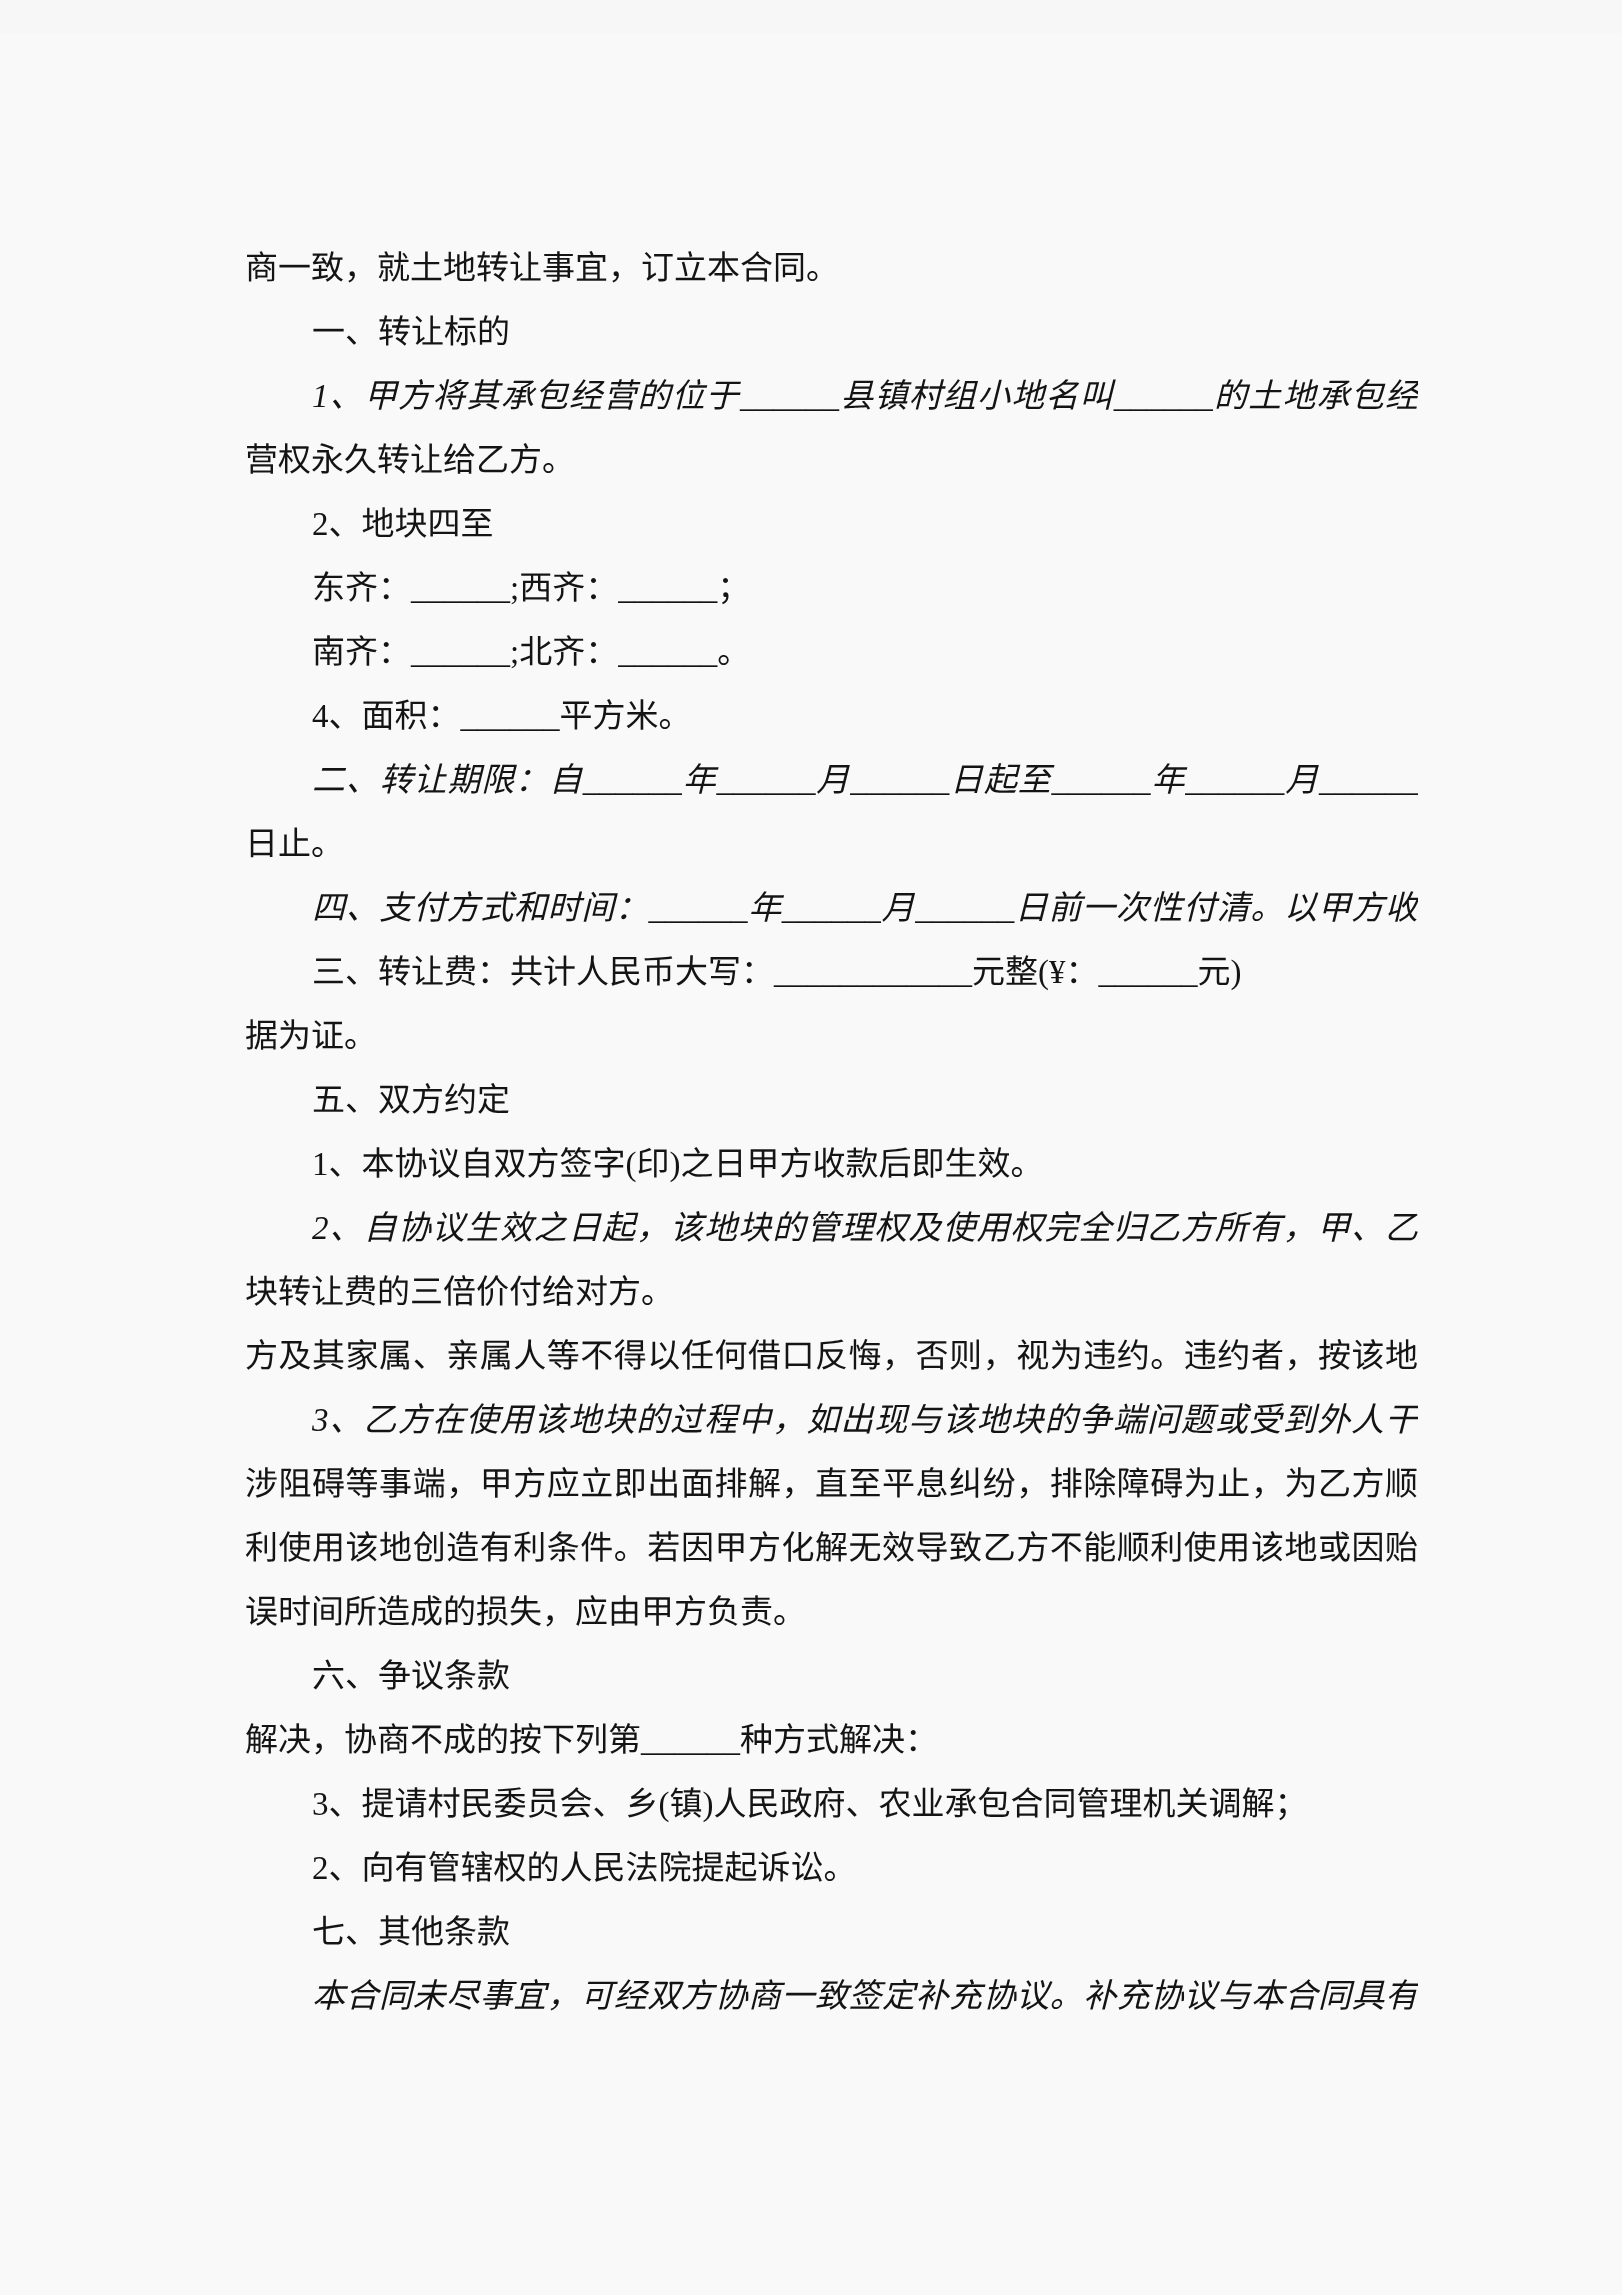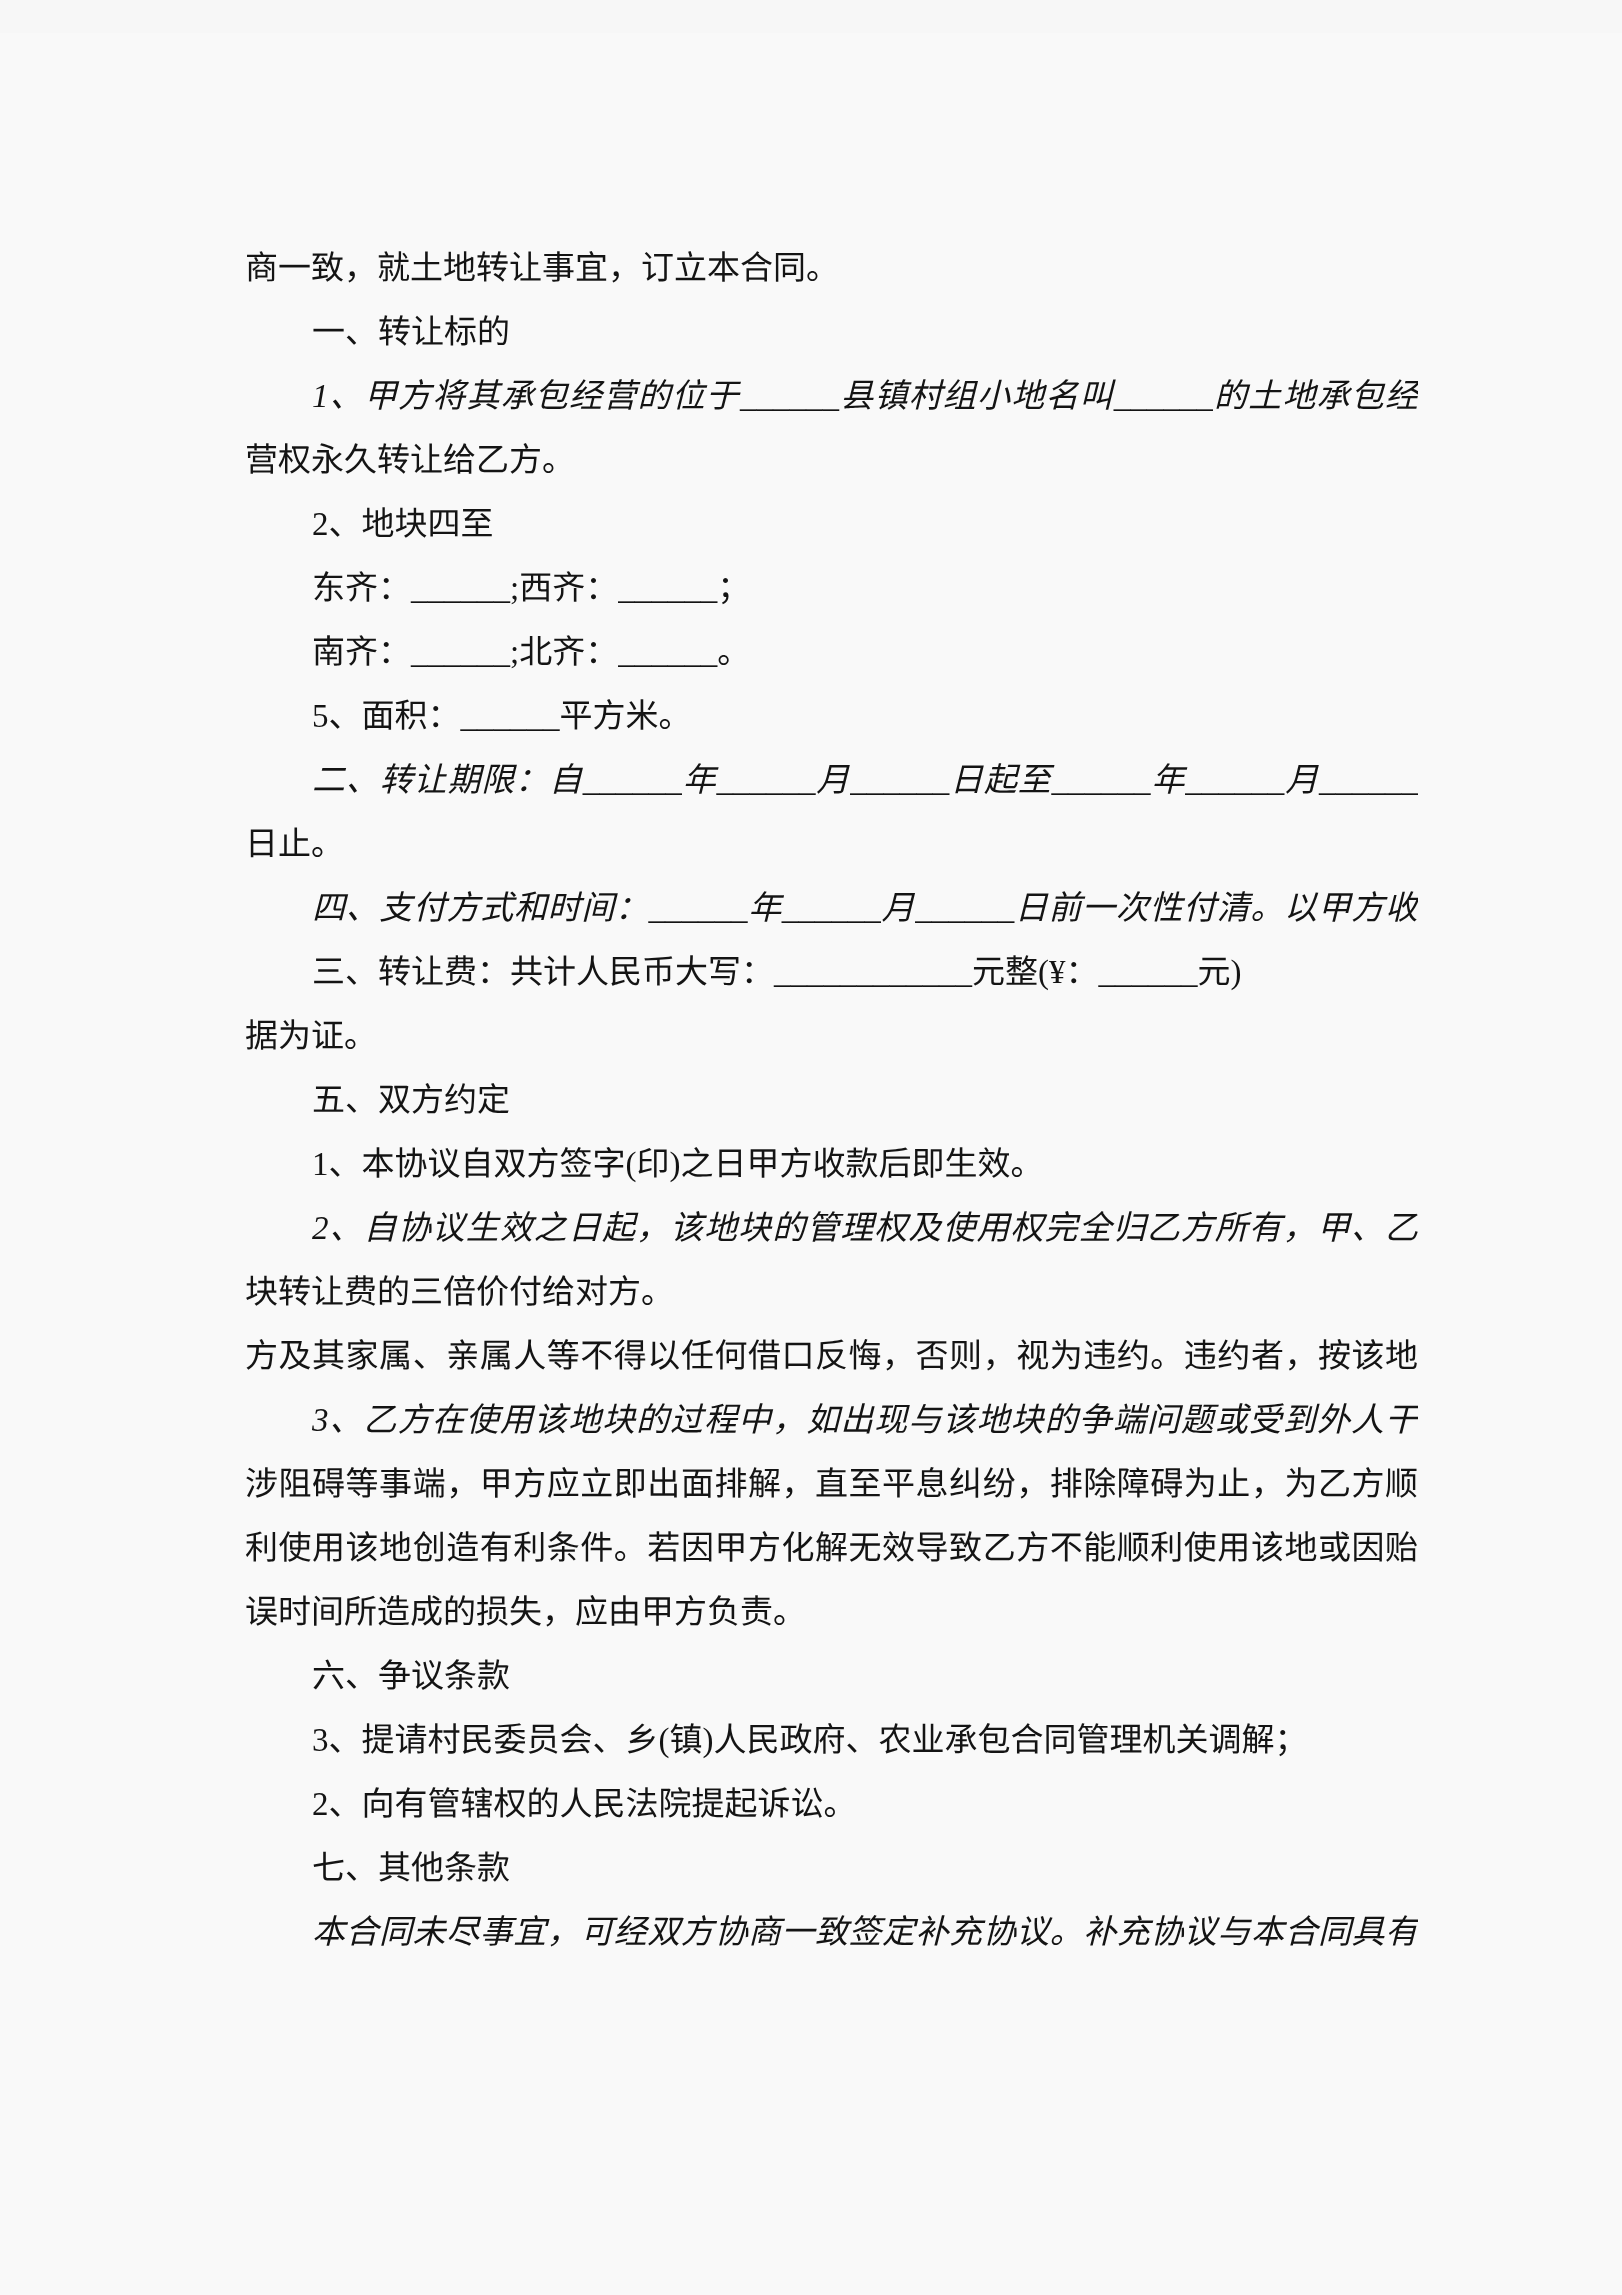--- a/index.html
+++ b/index.html
@@ -62,7 +62,7 @@
       <div class="line indent">2、地块四至</div>
       <div class="line indent">东齐：______;西齐：______；</div>
       <div class="line indent">南齐：______;北齐：______。</div>
-      <div class="line indent">5、面积：______平方米。</div>
+      <div class="line indent">4、面积：______平方米。</div>
       <div class="line indent justify">二、转让期限：自______年______月______日起至______年______月______</div>
       <div class="line">日止。</div>
       <div class="line indent justify">四、支付方式和时间：______年______月______日前一次性付清。以甲方收</div>

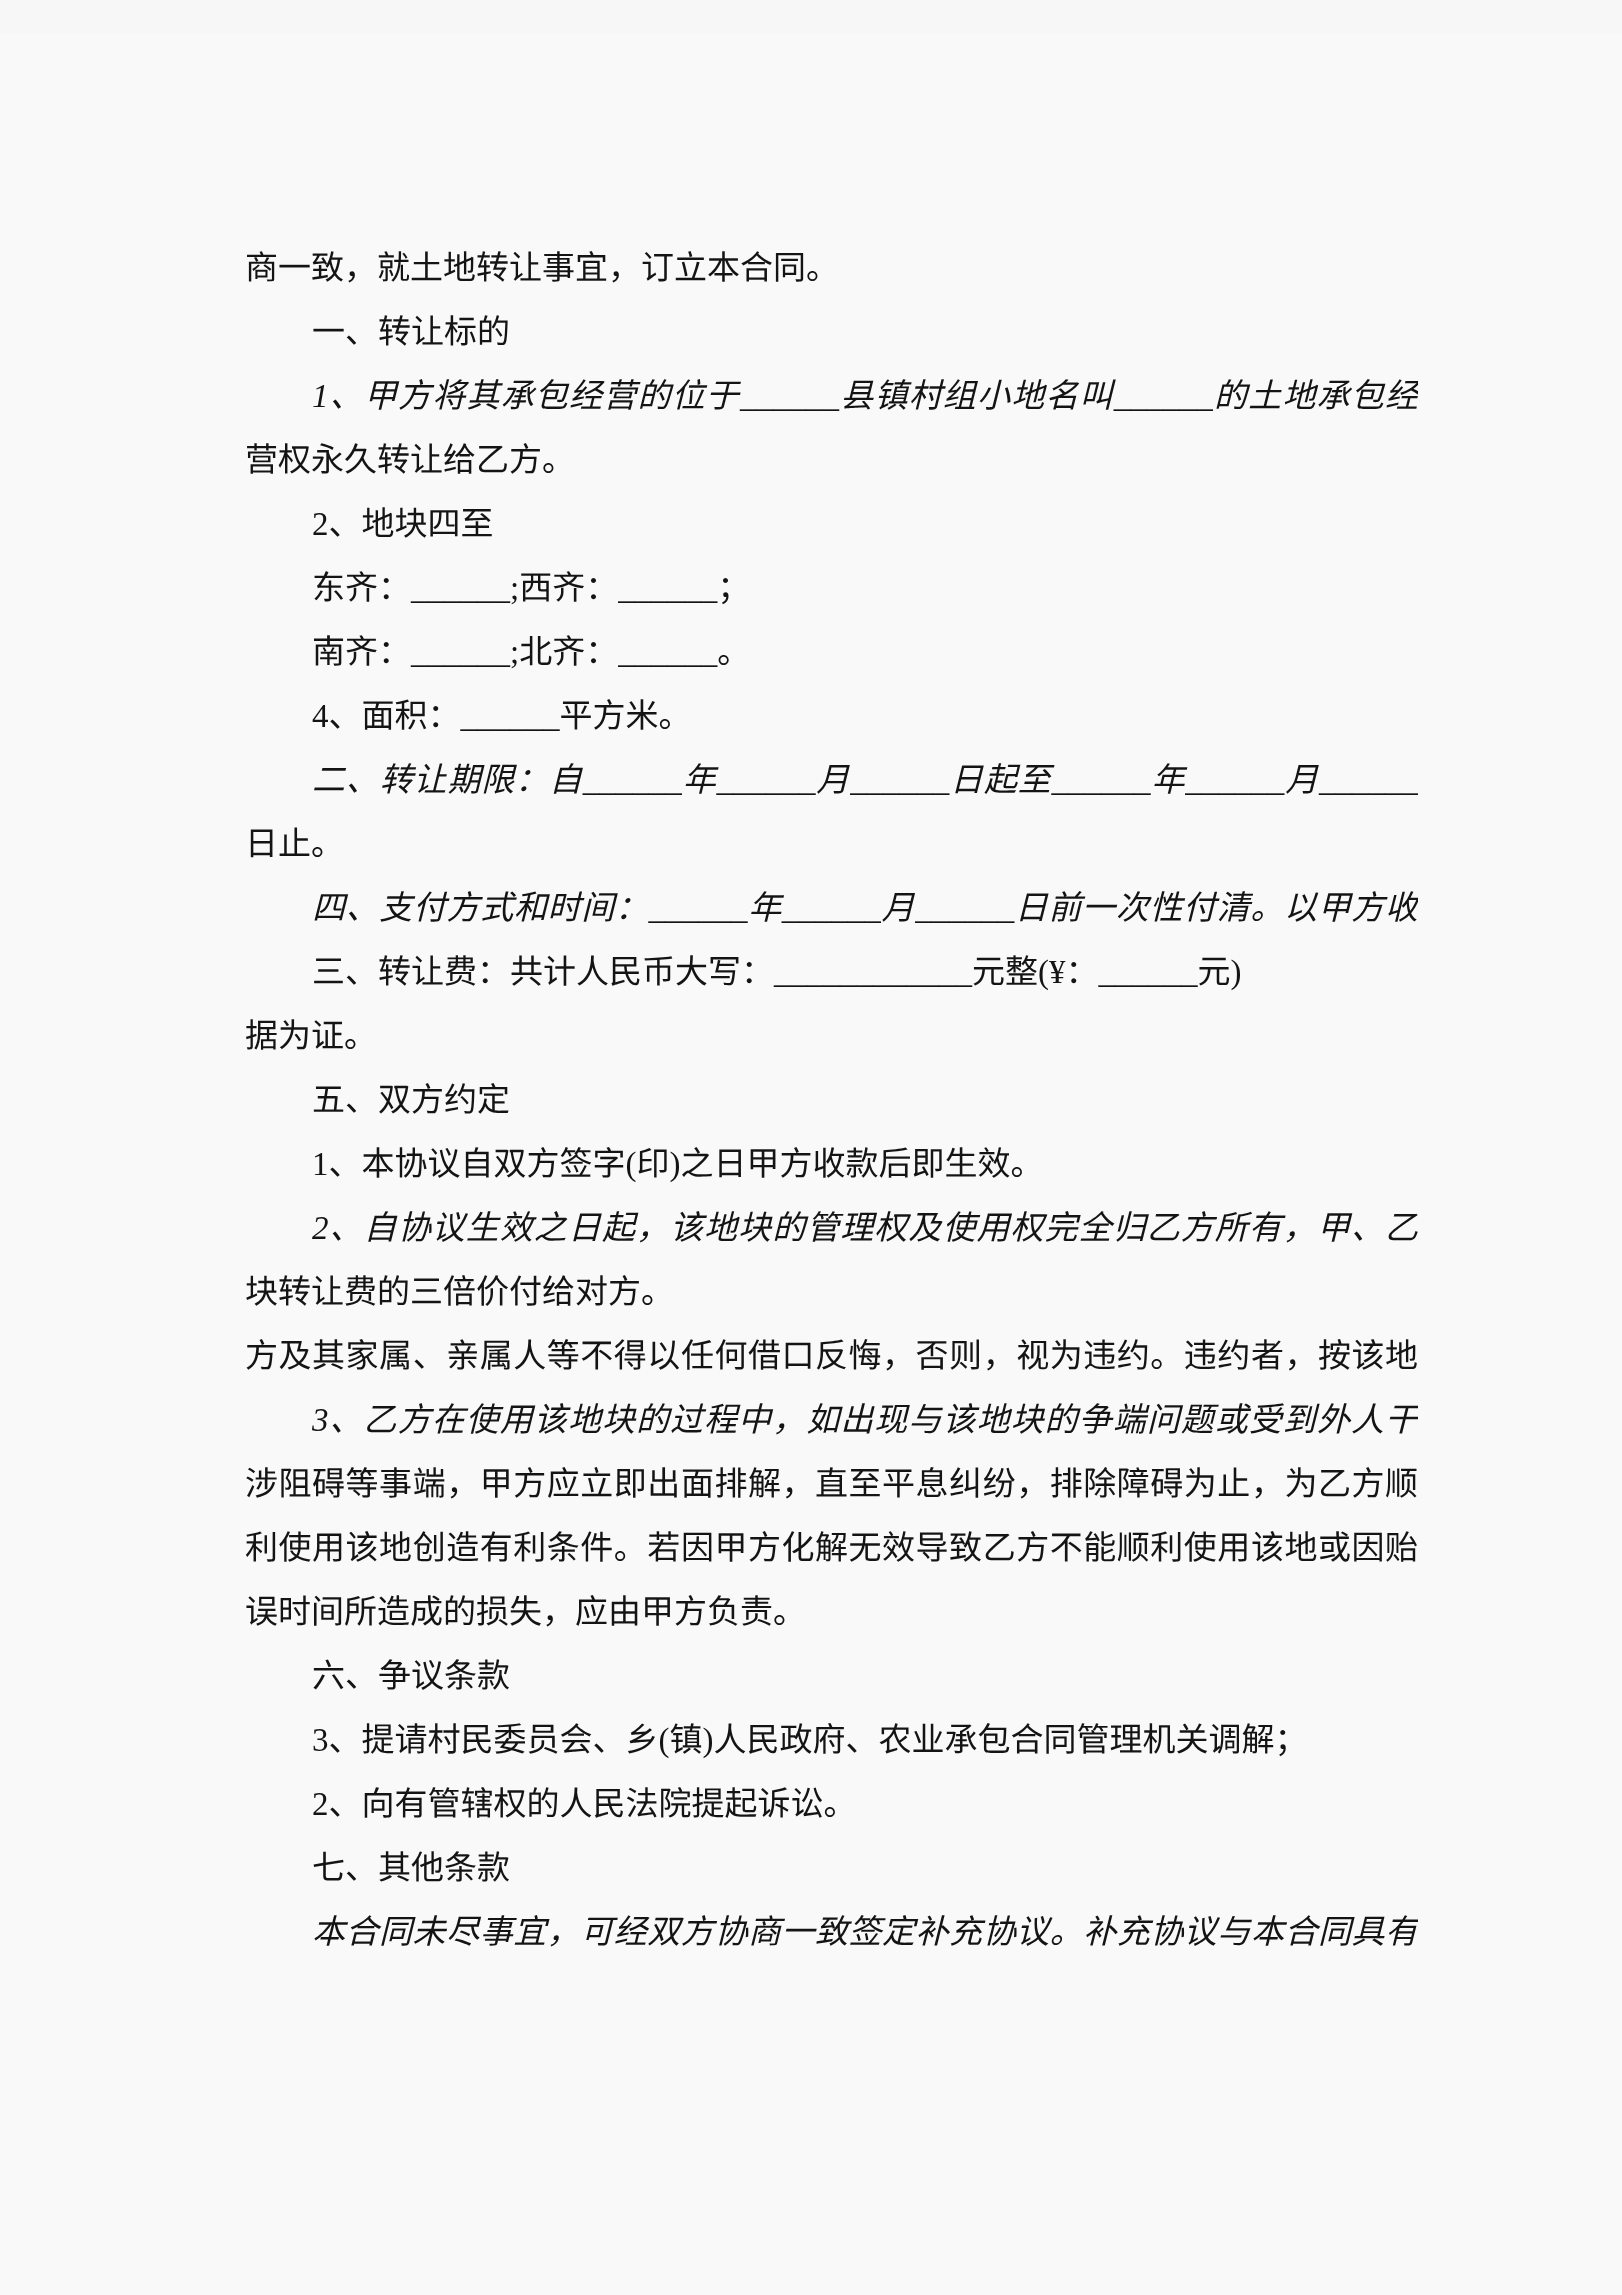--- a/index.html
+++ b/index.html
@@ -78,6 +78,7 @@
       <div class="line justify">利使用该地创造有利条件。若因甲方化解无效导致乙方不能顺利使用该地或因贻</div>
       <div class="line">误时间所造成的损失，应由甲方负责。</div>
       <div class="line indent">六、争议条款</div>
+      <div class="line">解决，协商不成的按下列第______种方式解决：</div>
       <div class="line indent">3、提请村民委员会、乡(镇)人民政府、农业承包合同管理机关调解；</div>
       <div class="line indent">2、向有管辖权的人民法院提起诉讼。</div>
       <div class="line indent">七、其他条款</div>

